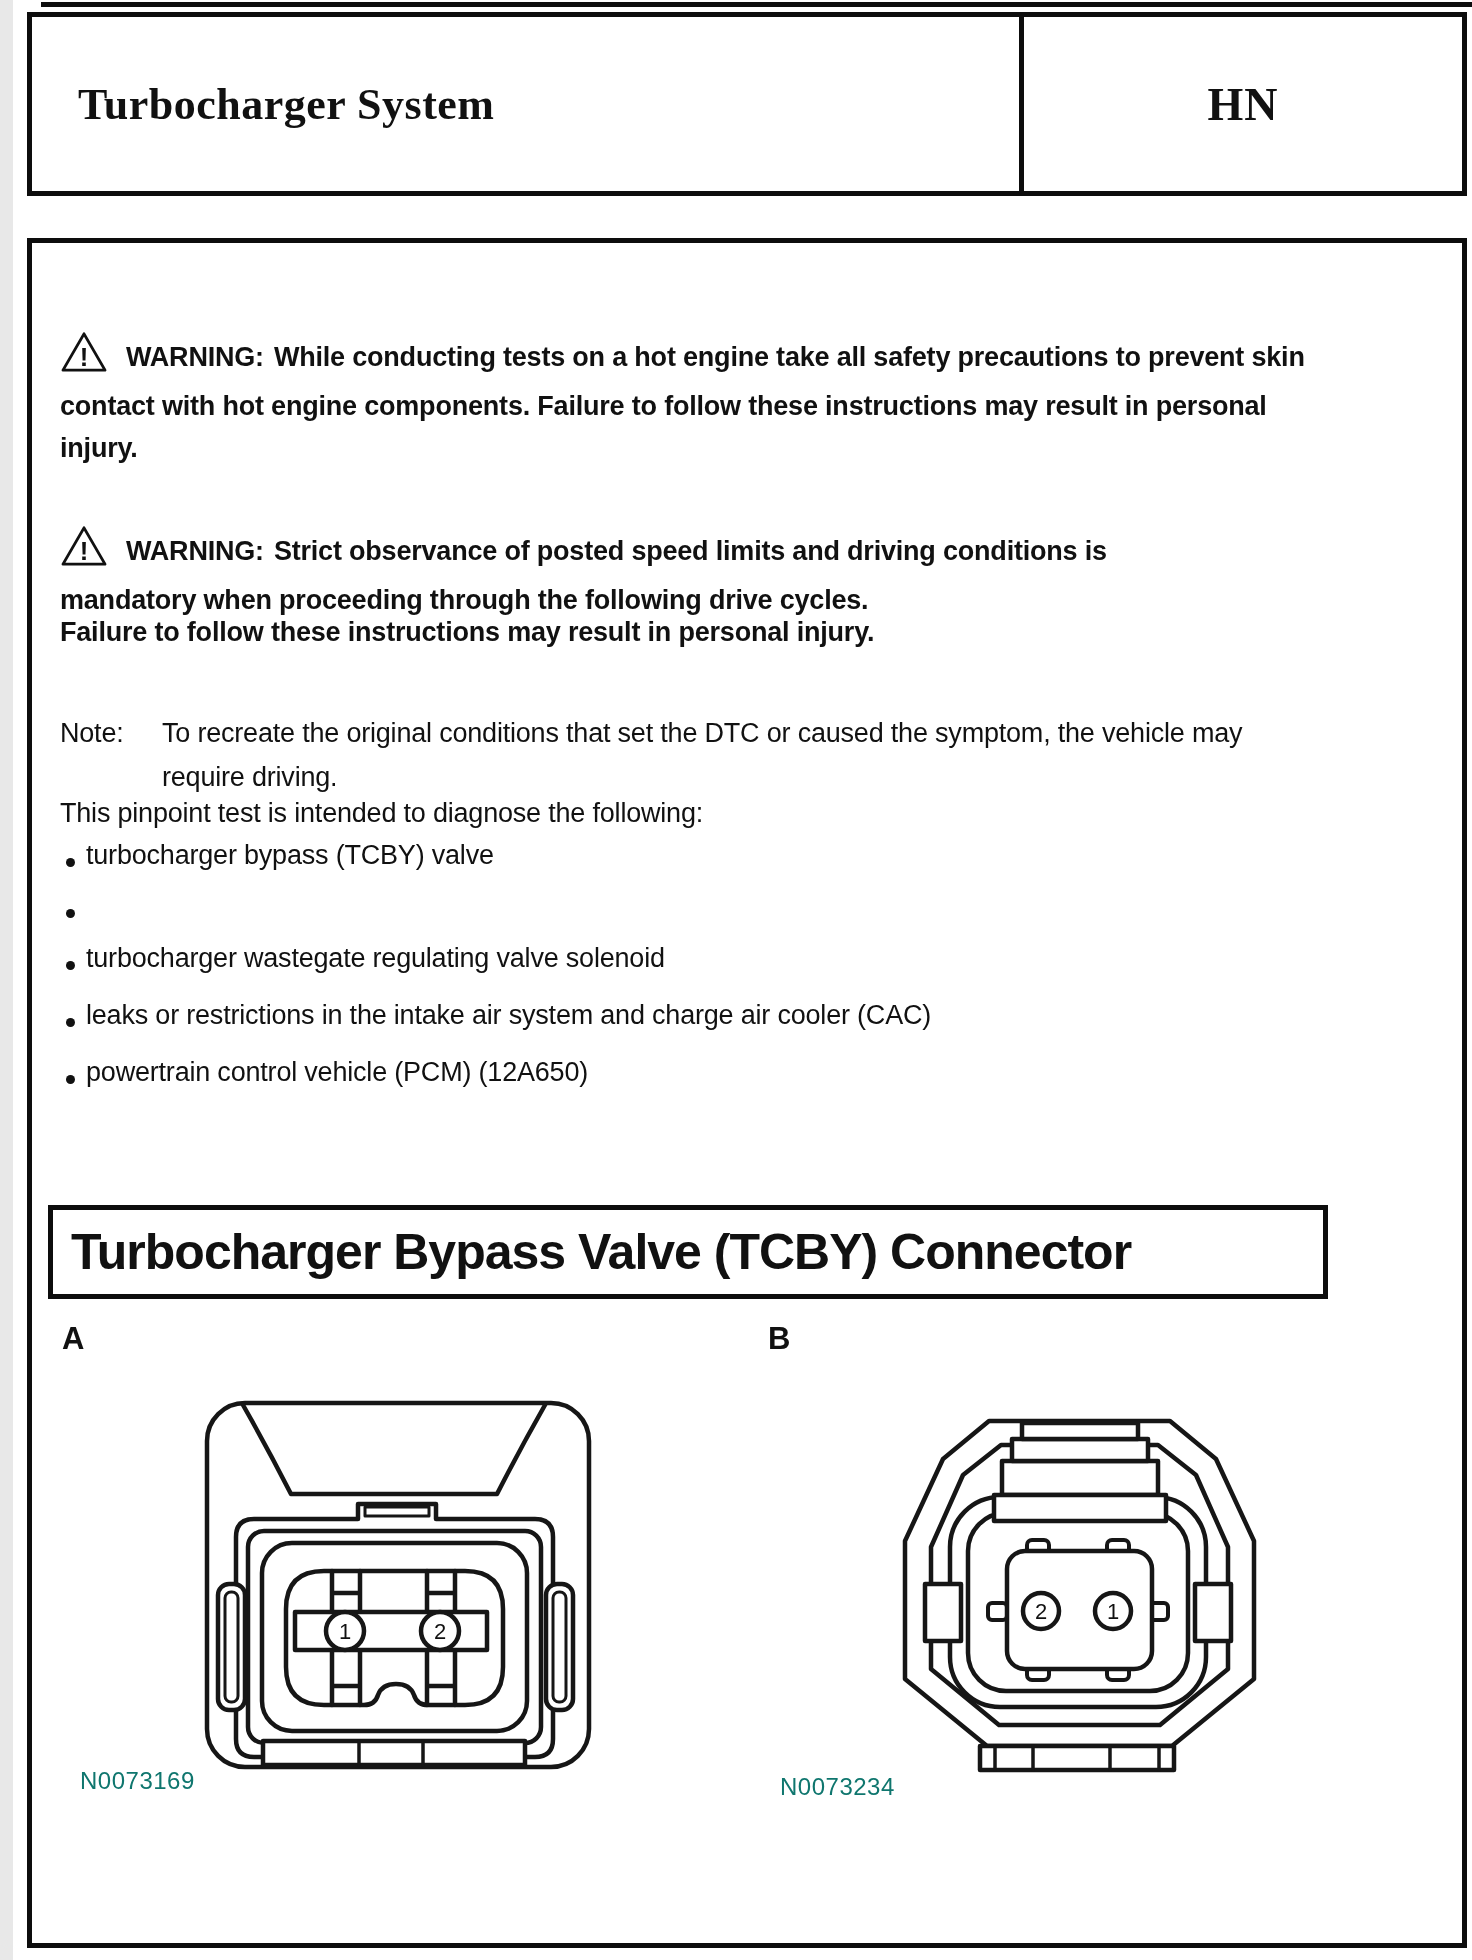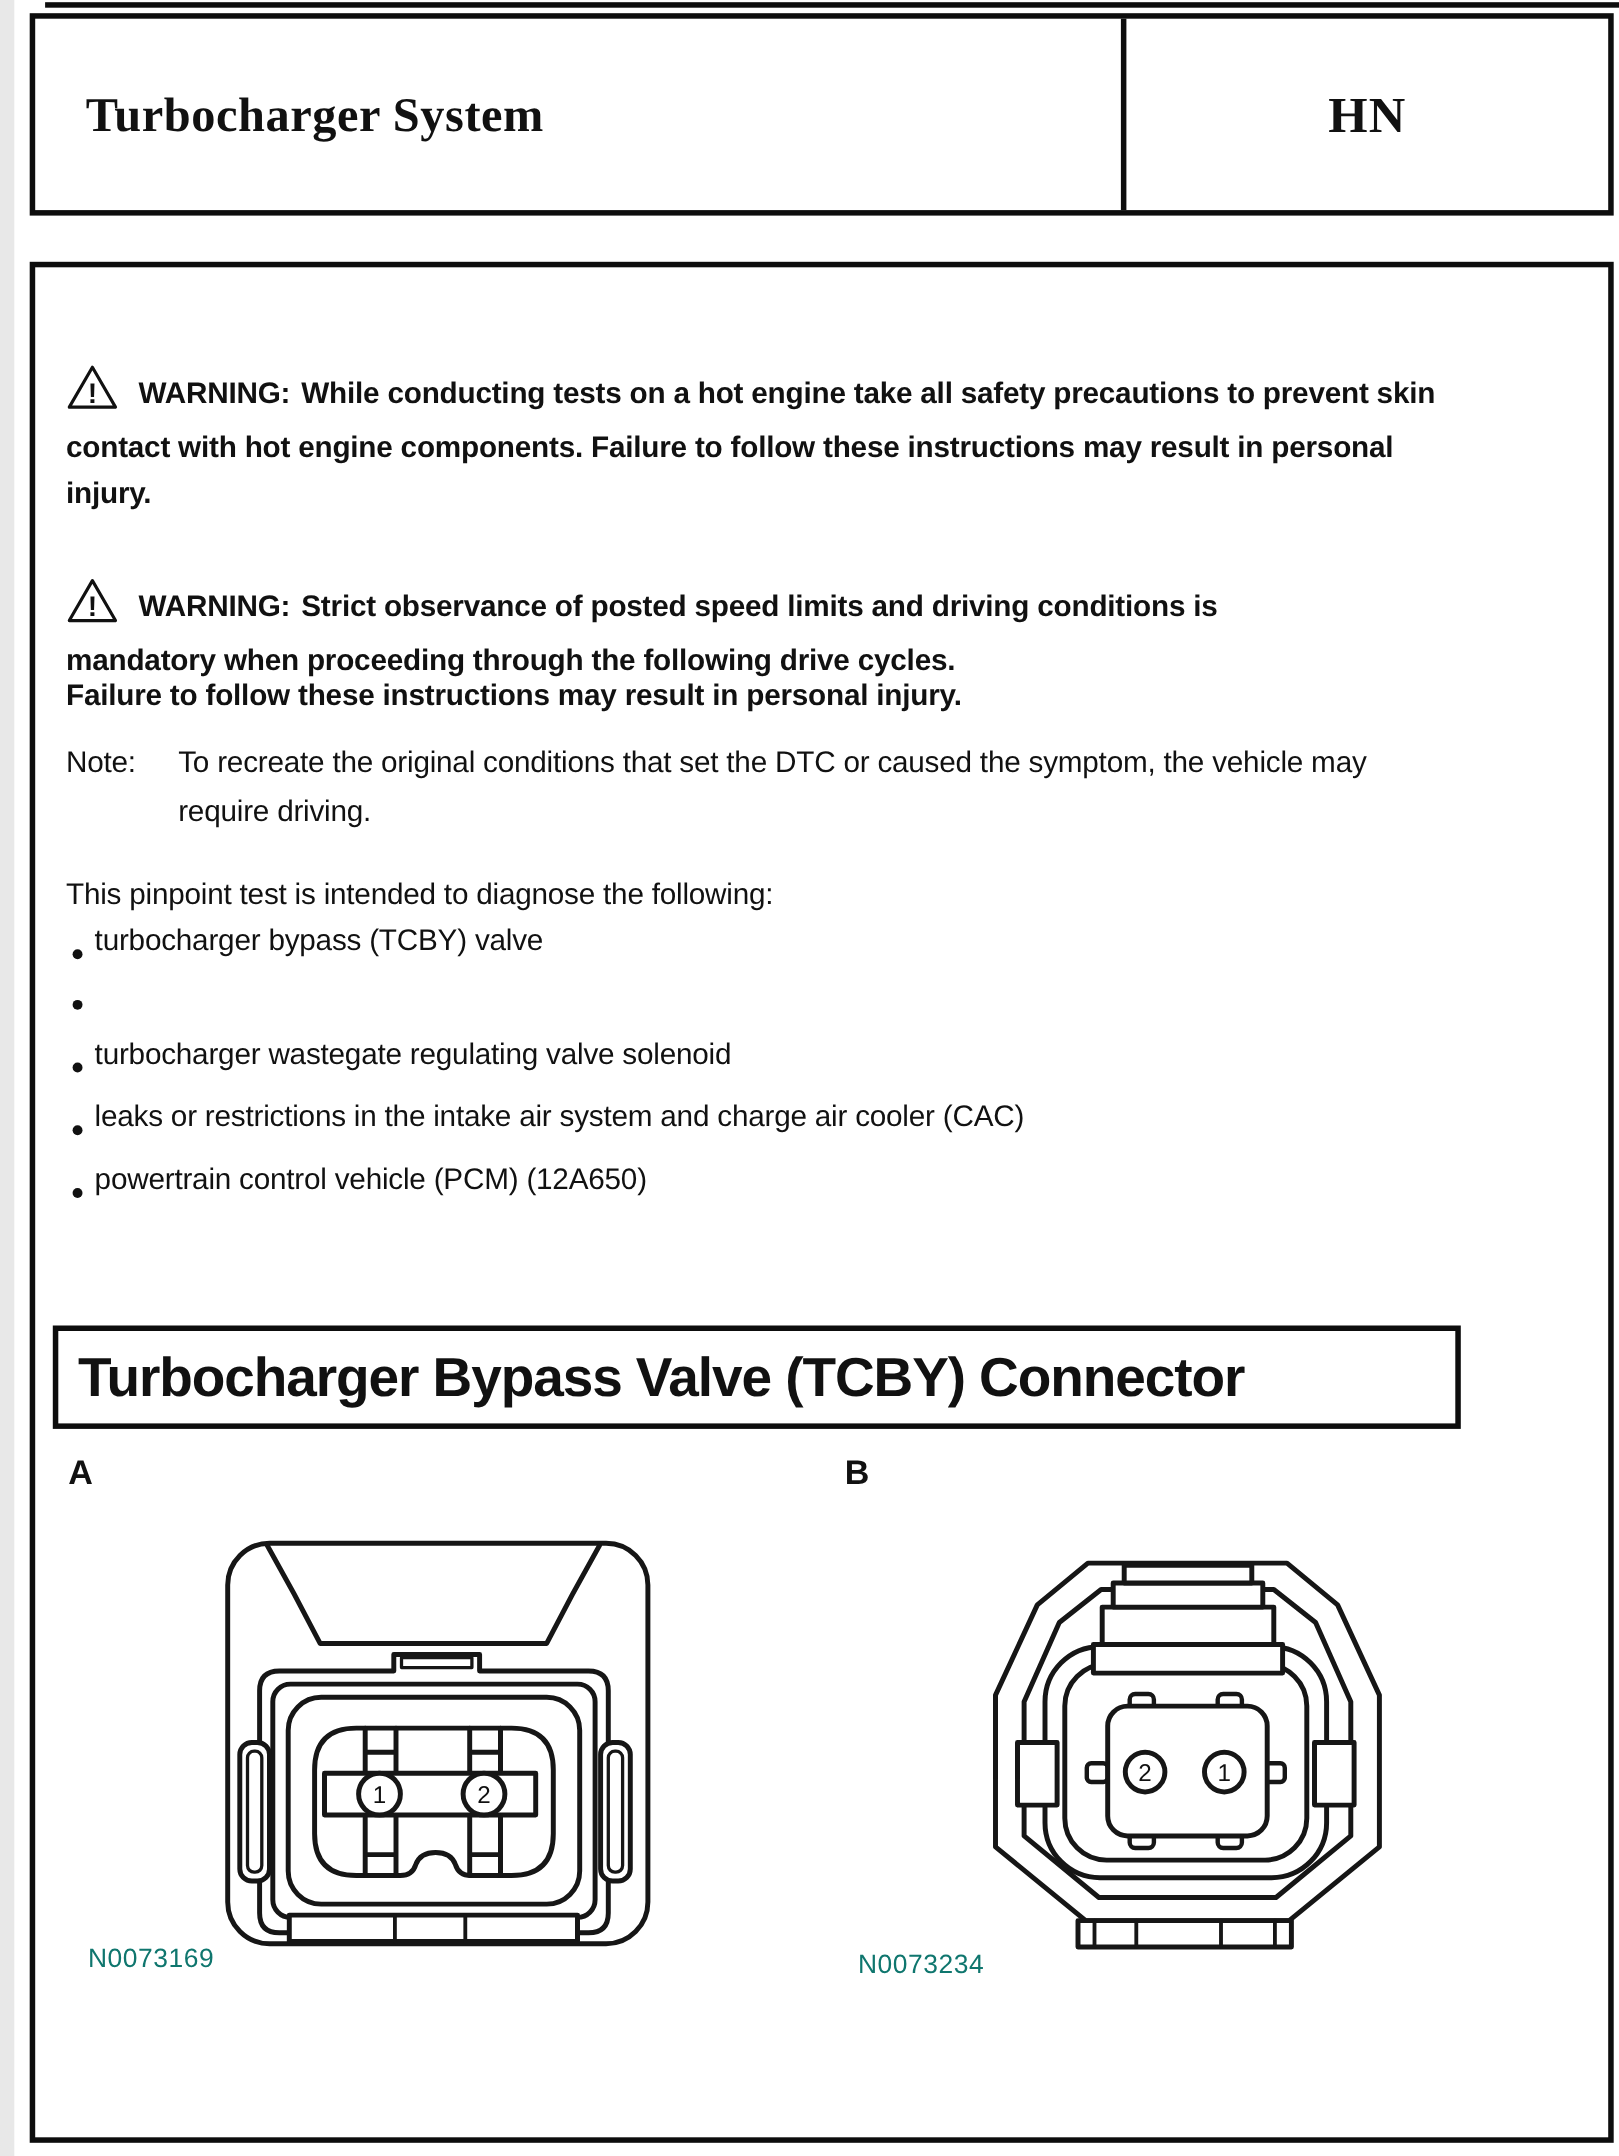--- a/index.html
+++ b/index.html
@@ -81,7 +81,7 @@
 
     <div class="abs warn" style="top:368px;left:28px;width:1250px;">Failure to follow these instructions may result in personal injury.</div>
 
-    <div class="abs body-text note-row" style="top:428px;left:28px;">
+    <div class="abs body-text note-row" style="top:468px;left:28px;">
       <div class="note-label">Note:</div>
       <div class="note-body">To recreate the original conditions that set the DTC or caused the symptom, the vehicle may require driving.</div>
     </div>

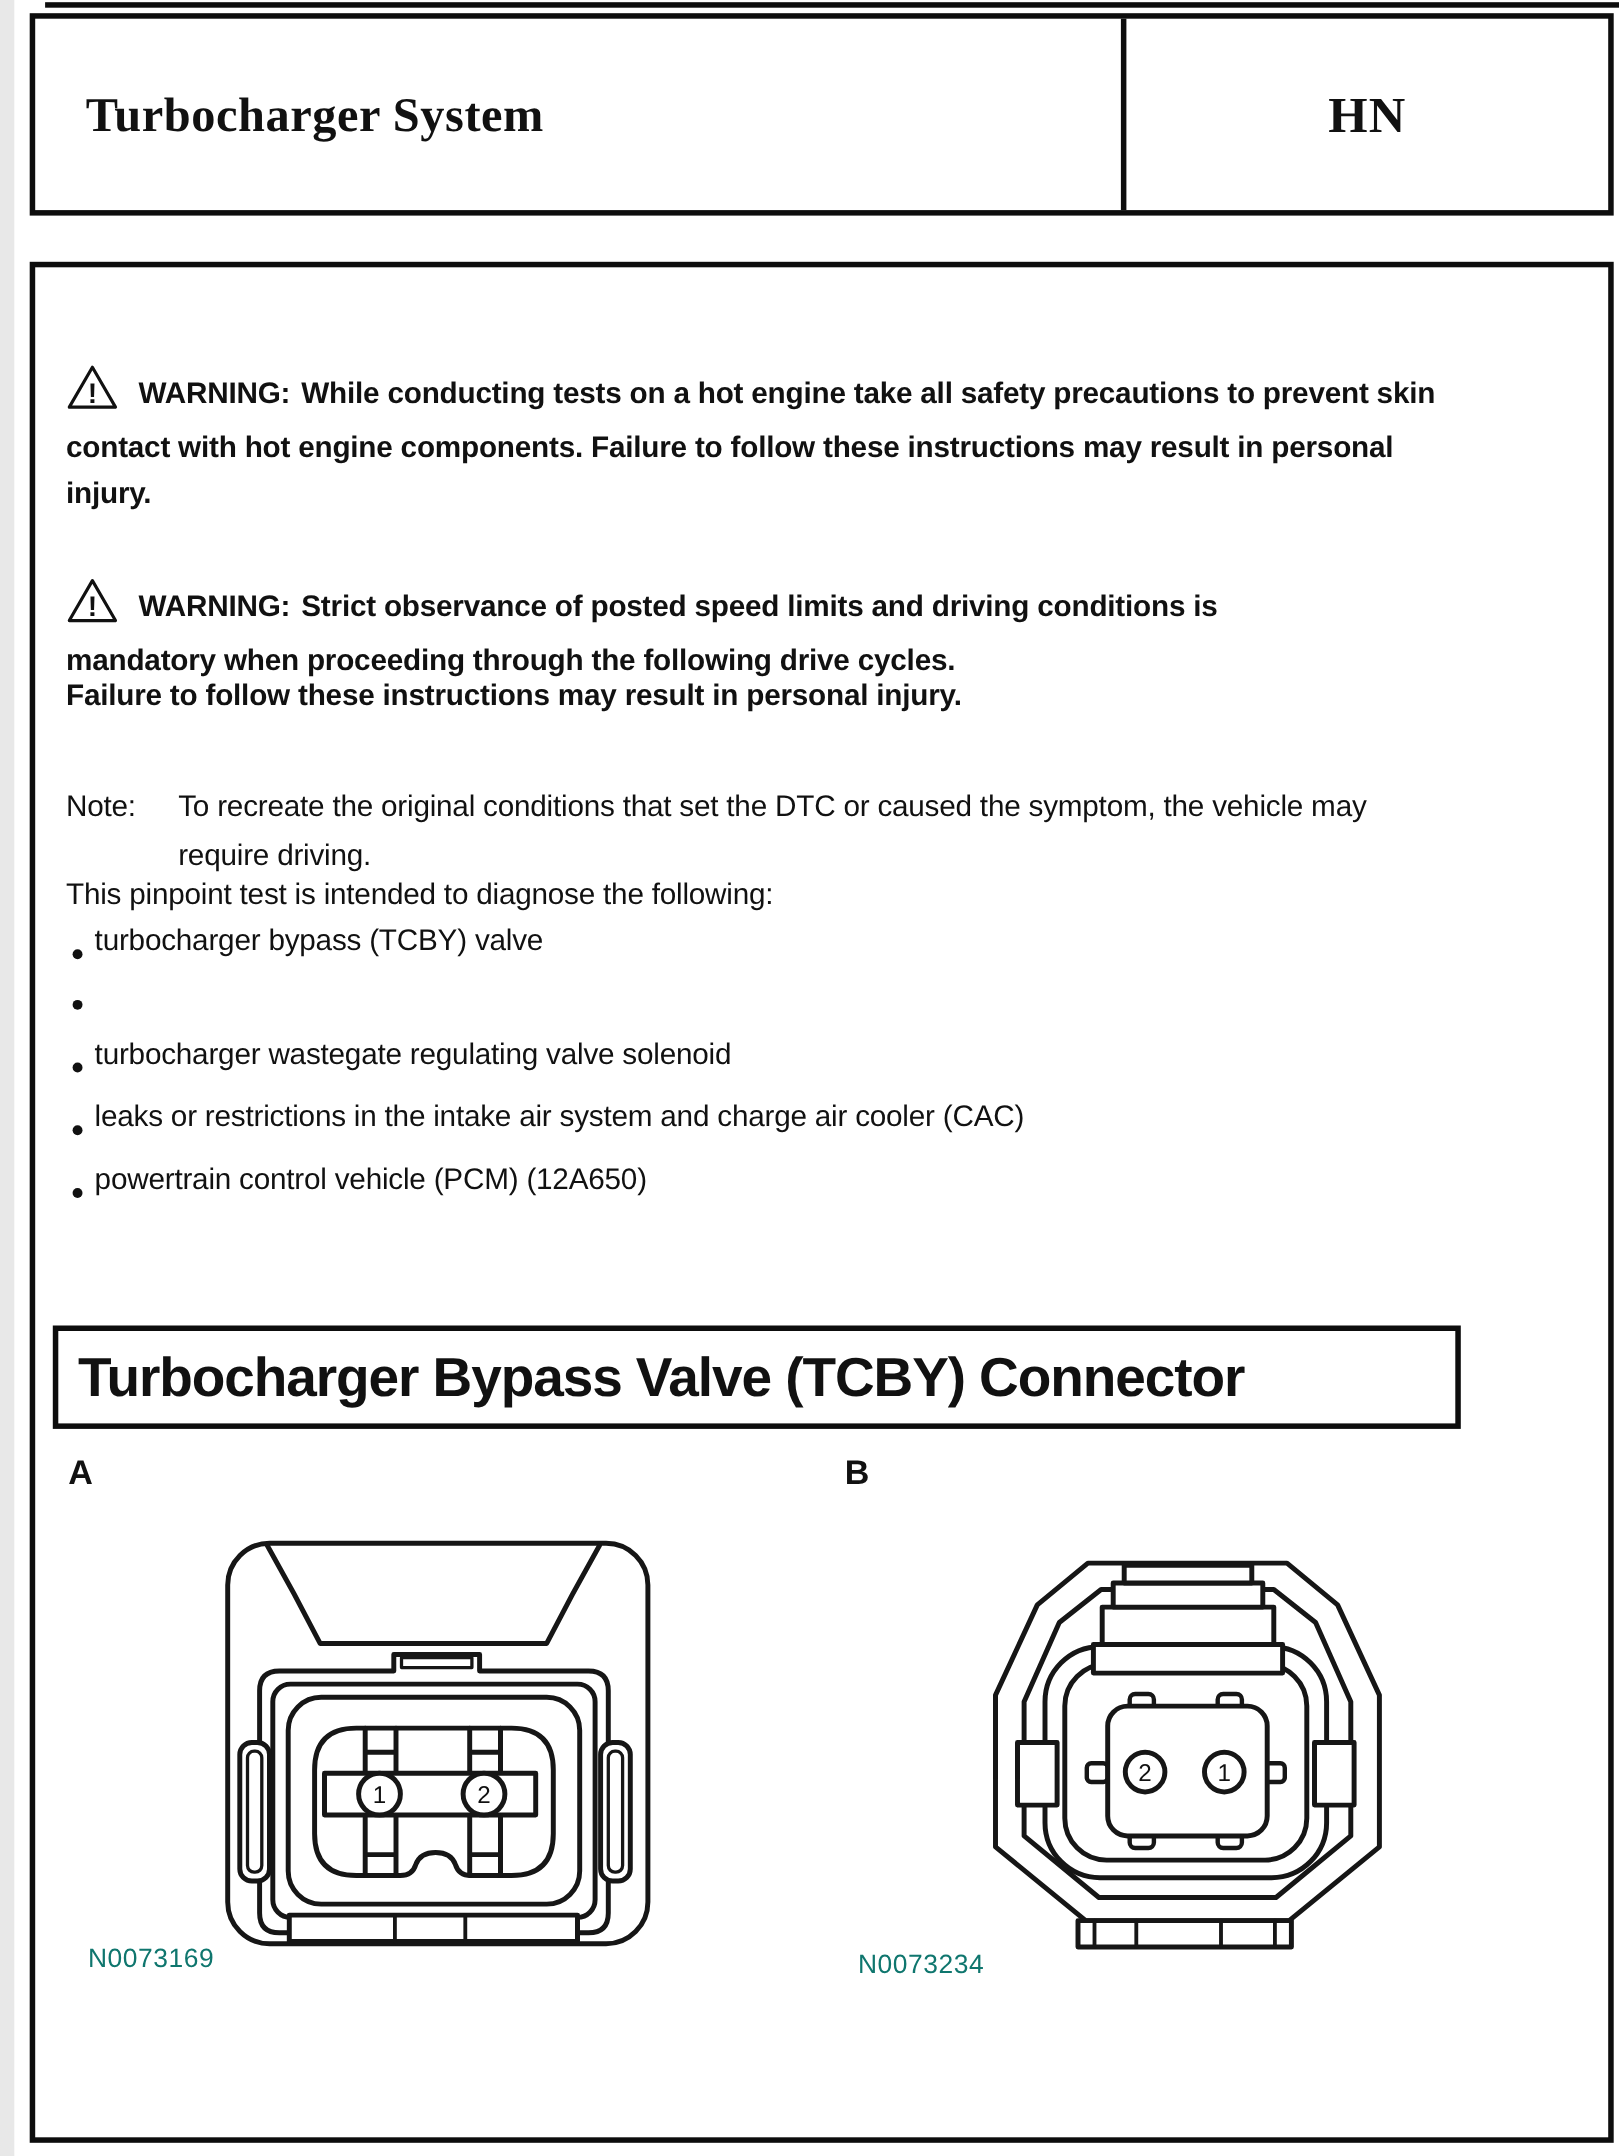--- a/index.html
+++ b/index.html
@@ -30,7 +30,7 @@
   .note-label{width:102px;flex:0 0 102px;}
   .note-body{width:1110px;}
 
-  .bullet-item{display:flex;align-items:flex-end;margin-bottom:24px;}
+  .bullet-item{display:flex;align-items:center;margin-bottom:24px;}
   .bullet-dot{width:9px;height:9px;border-radius:50%;background:#111;margin:13px 11px 0 0;flex:0 0 9px;}
   .bullet-text{font-size:27px;line-height:33px;letter-spacing:-0.2px;}
 

